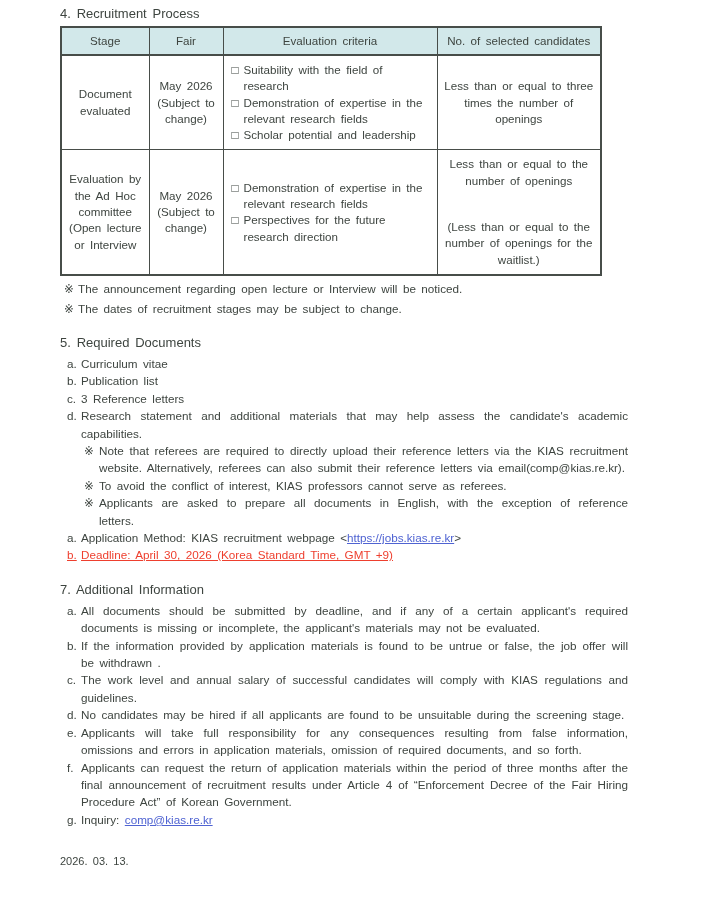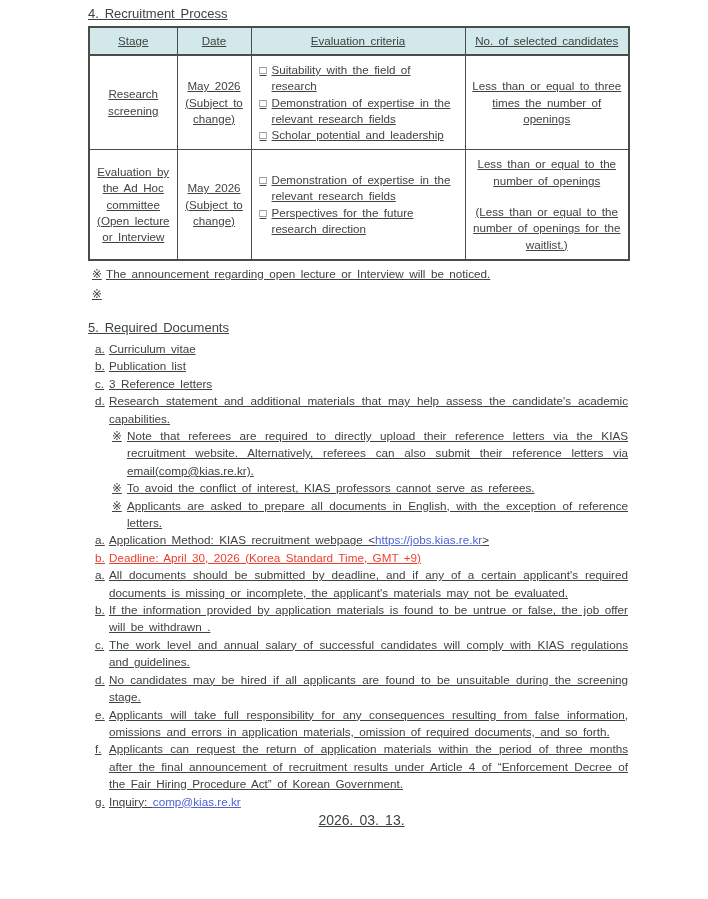--- a/index.html
+++ b/index.html
@@ -11,7 +11,7 @@
     word-spacing:2.2px;
     overflow:hidden;
   }
-  .doc { padding:6px 80px 0 88px;text-decoration:underline; }
+  .doc { padding:6px 80px 0 60px; }
 
   .sec-title { font-size:13px; margin-top:18px; margin-bottom:5px; }
   .sec-title.first { margin-top:0; }

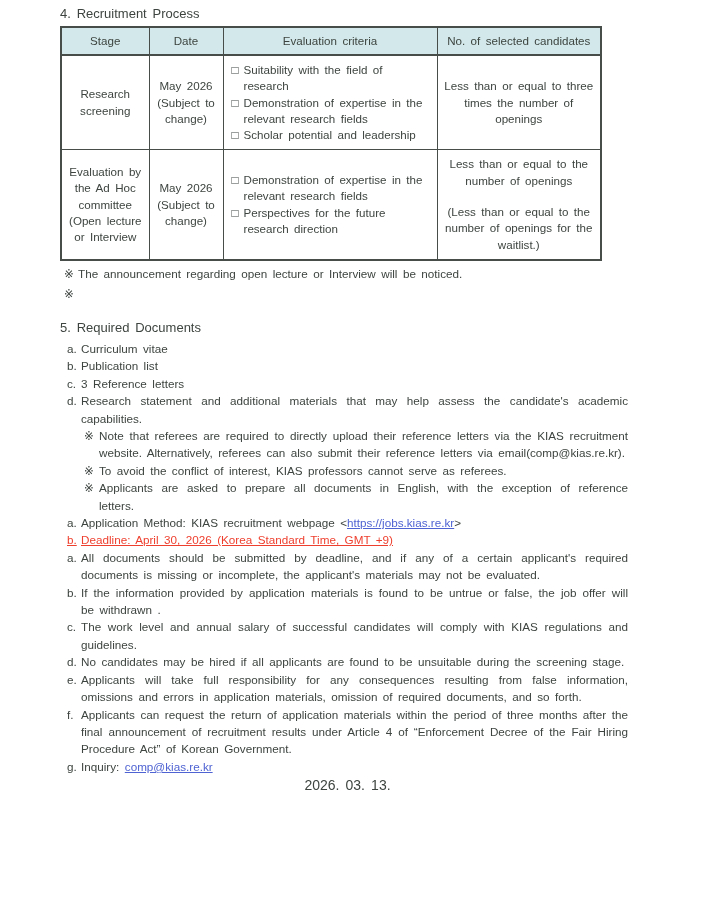--- a/index.html
+++ b/index.html
@@ -77,7 +77,7 @@
       <thead>
         <tr>
           <th>Stage</th>
-          <th>Date</th>
+          <th>Fair</th>
           <th>Evaluation criteria</th>
           <th>No. of selected candidates</th>
         </tr>

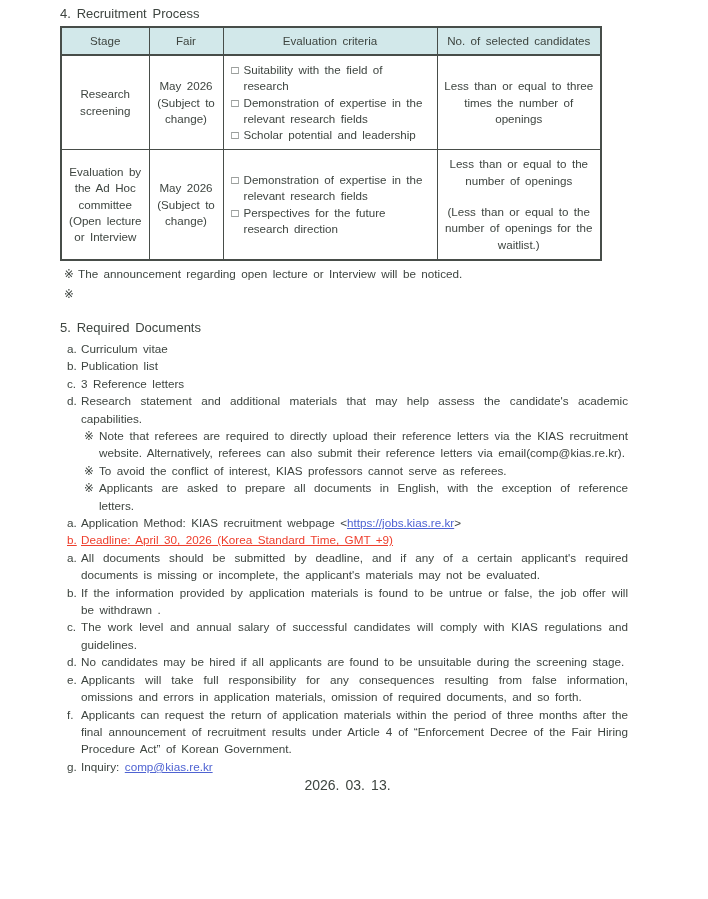--- a/index.html
+++ b/index.html
@@ -84,7 +84,7 @@
       </thead>
       <tbody>
         <tr>
-          <td class="cell-center">Research screening</td>
+          <td class="cell-center">Document evaluated</td>
           <td class="cell-center">May 2026 (Subject to change)</td>
           <td>
             <div class="crit">

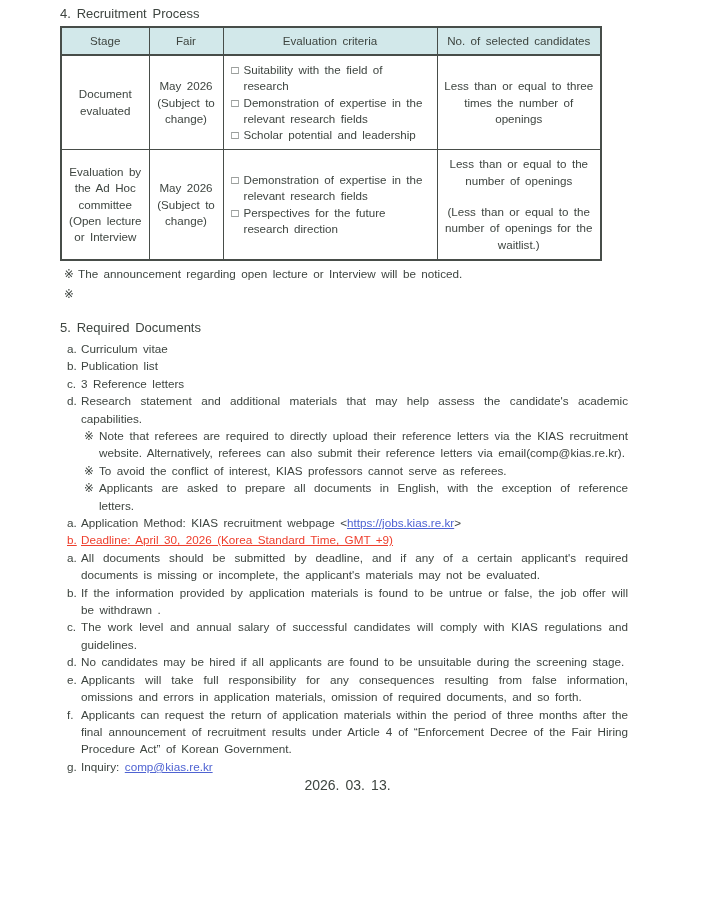--- a/index.html
+++ b/index.html
@@ -42,7 +42,7 @@
   .cell-center { text-align:center; }
   .crit { display:flex; gap:5px; padding-left:4px; }
   .cb { flex:0 0 auto; }
-  .cand p + p { margin-top:15px; }
+  .cand p + p { margin-top:30px; }
 
   
   .li { display:flex; font-size:11.7px; line-height:17.4px; padding-left:7px; }

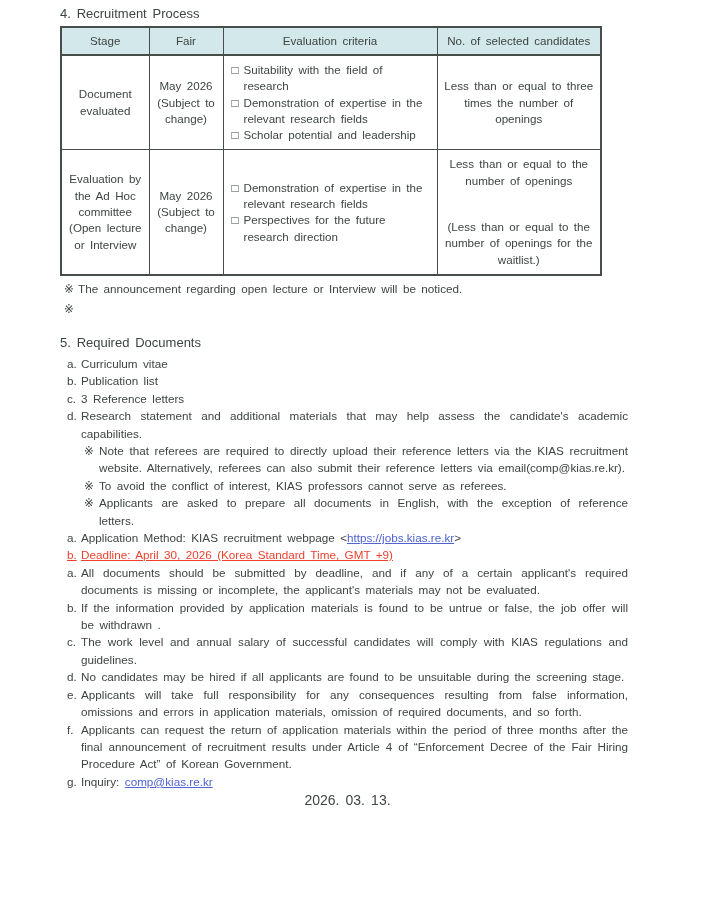--- a/index.html
+++ b/index.html
@@ -132,6 +132,7 @@
         </div>
       <div class="table-note">
           <span class="lbl">※</span>
+          <span class="txt">The dates of recruitment stages may be subject to change.</span>
         </div>
     </div>
   </div>

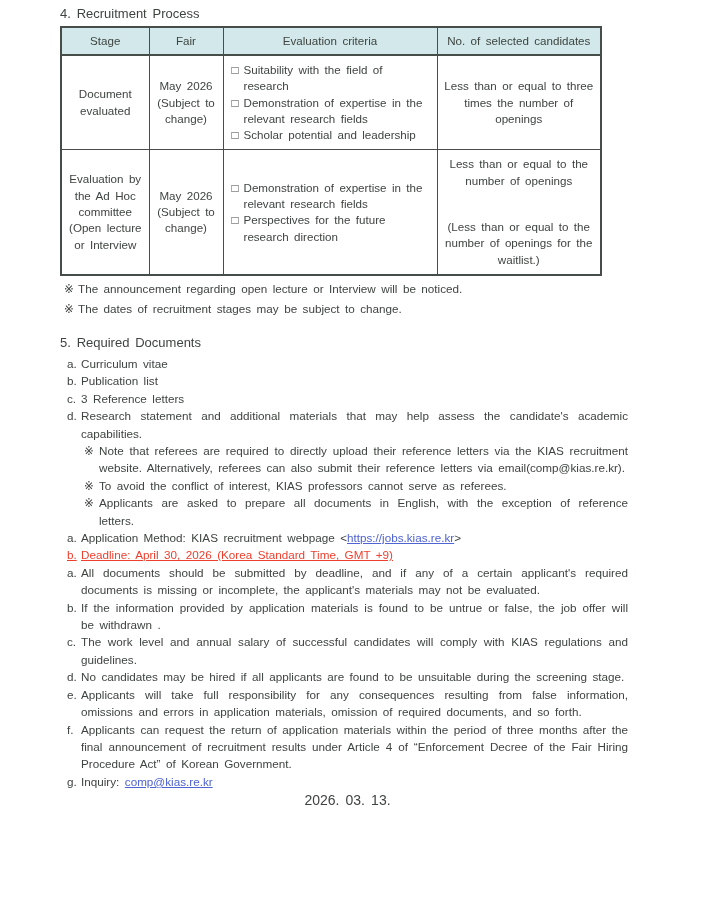--- a/index.html
+++ b/index.html
@@ -181,6 +181,7 @@
   </div>
 
   <div>
+    <div class="sec-title">7. Additional Information</div>
     <div class="li">
         <span class="lbl">a.</span>
         <span class="txt">All documents should be submitted by deadline, and if any of a certain applicant's required documents is missing or incomplete, the applicant's materials may not be evaluated.</span>

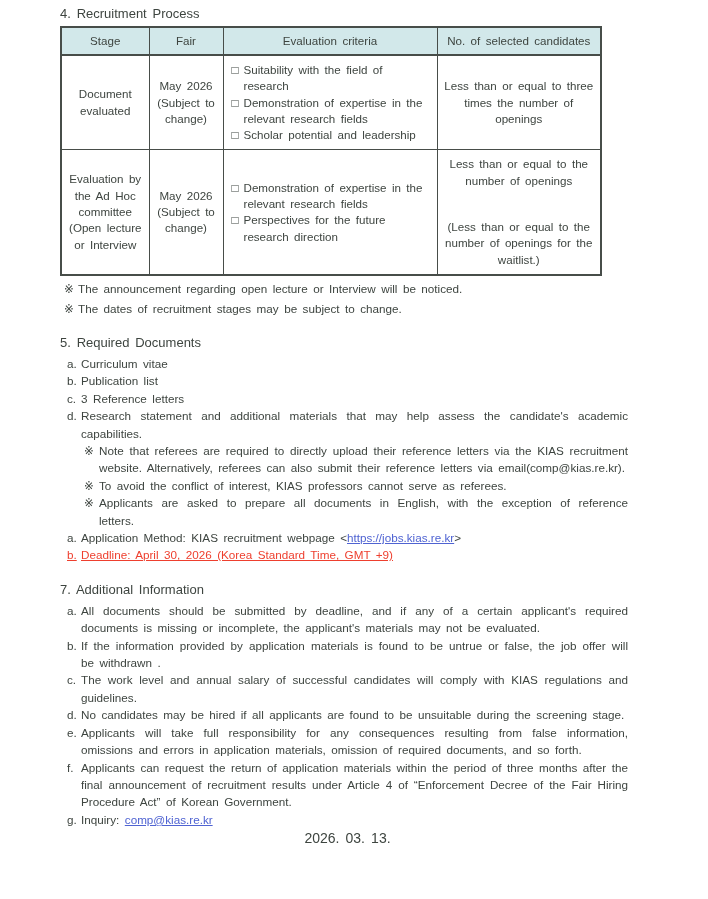--- a/index.html
+++ b/index.html
@@ -57,7 +57,7 @@
   .link { color:#4f63d2; text-decoration:underline;margin-top:40px; }
 
   
-  .date-line { text-align:center; font-size:14px; margin-top:2px; margin-right:-7px; }
+  .date-line { text-align:left; font-size:11px; margin-top:27px; margin-right:-7px; }
 </style>
 </head>
 <body>

